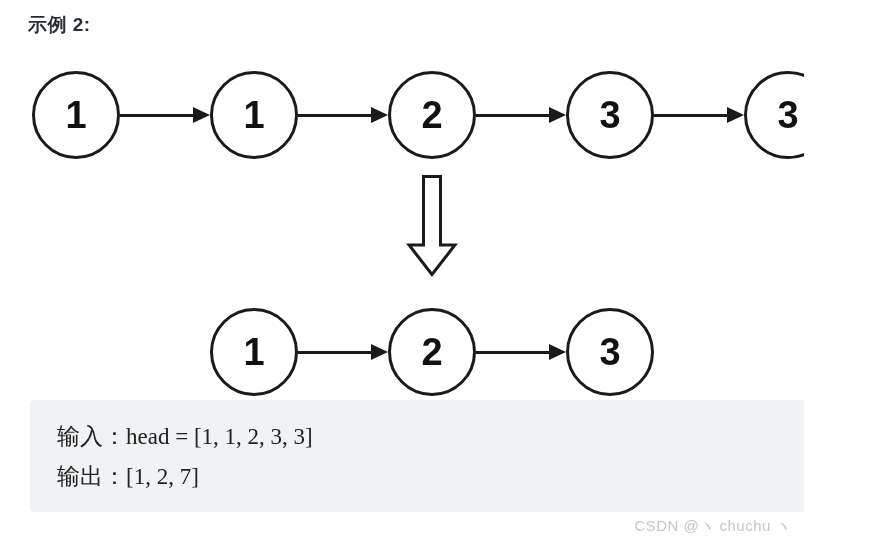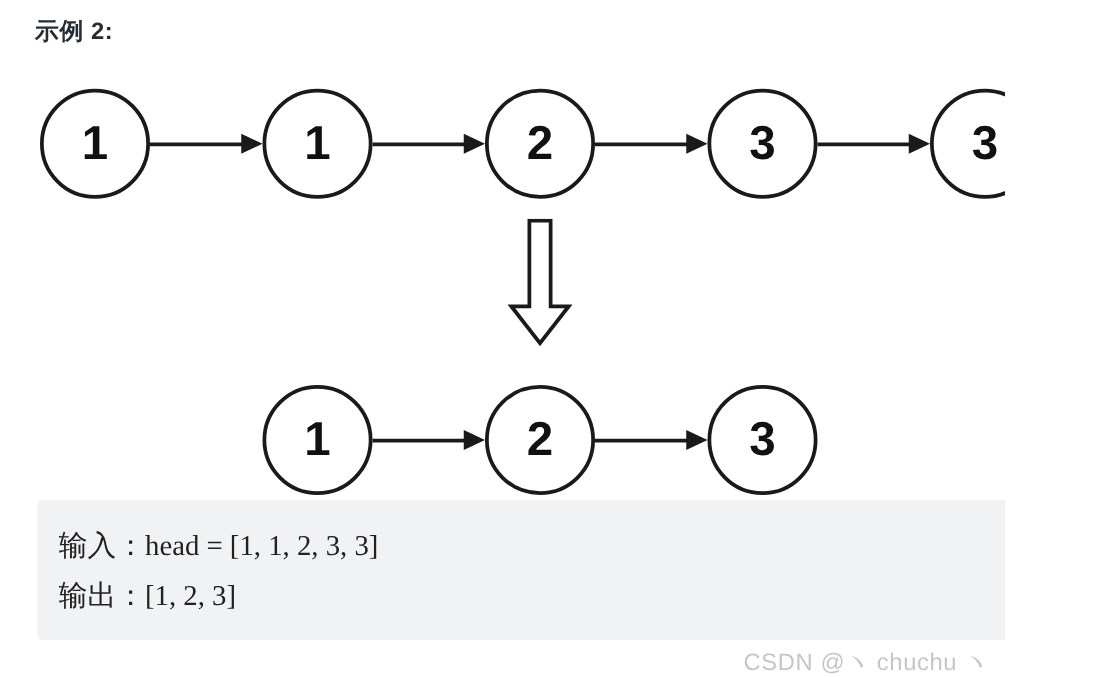--- a/index.html
+++ b/index.html
@@ -46,7 +46,7 @@
     position:absolute; left:30px; top:400px;
     width:816px; height:112px;
     background:#f0f2f4; border-radius:4px;
-    padding:17px 20px 0 17px;
+    padding:17px 20px 0 27px;
   }
   .code-line {
     font-family:"Liberation Serif","DejaVu Serif",serif;

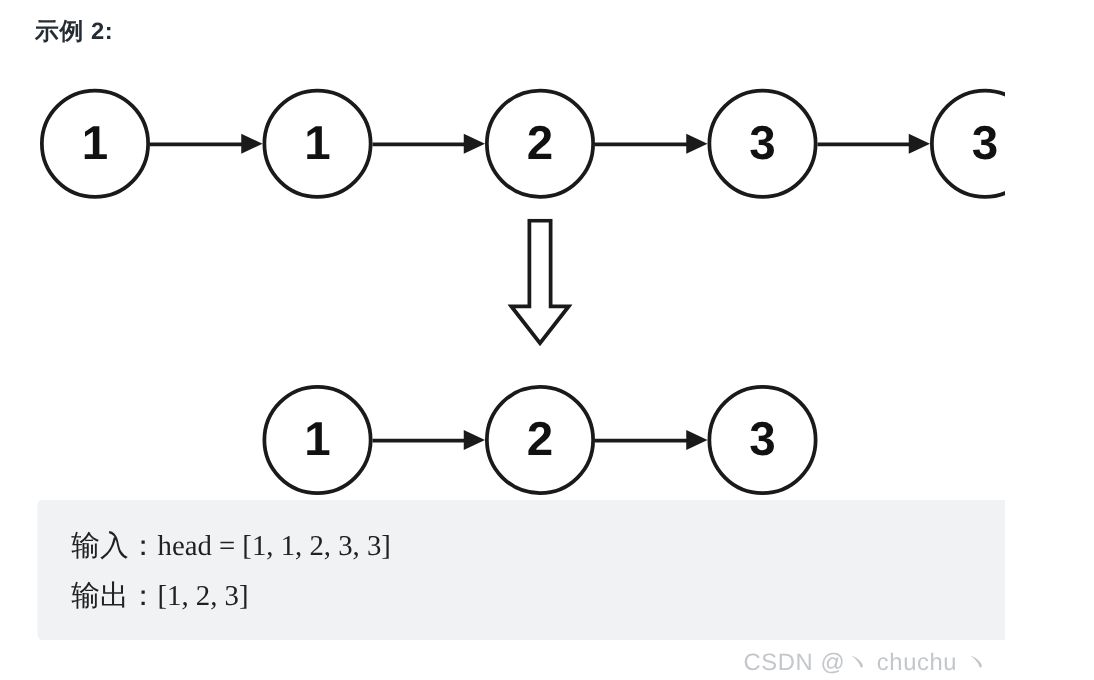--- a/index.html
+++ b/index.html
@@ -125,7 +125,7 @@
 
   <div class="code-block">
     <div class="code-line"><span>输入：</span><span>head = [1, 1, 2, 3, 3]</span></div>
-    <div class="code-line"><span>输出：</span><span>[1, 2, 3]</span></div>
+    <div class="code-line"><span>输出：</span><span>[1, 2, 7]</span></div>
   </div>
 
   <div class="watermark">CSDN @ヽ chuchu ヽ</div>

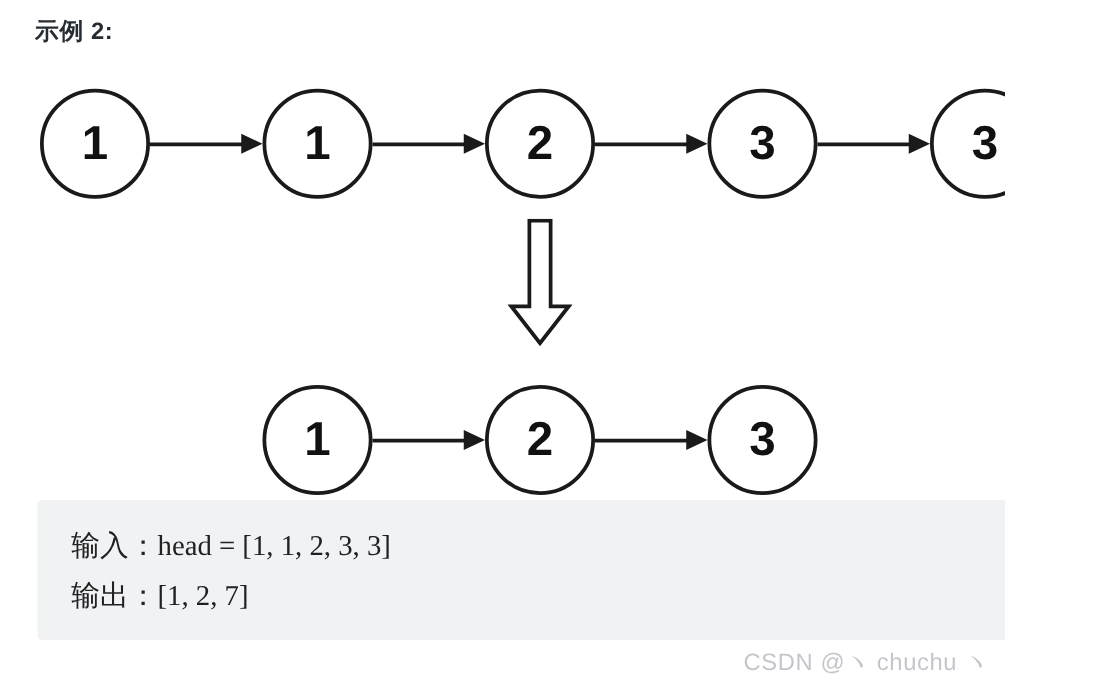--- a/index.html
+++ b/index.html
@@ -55,7 +55,7 @@
   }
   .watermark {
     position:absolute; right:13px; top:517px;
-    font-size:19px; color:#c3c6ca; letter-spacing:0.5px;
+    font-size:15px; color:#c3c6ca; letter-spacing:0.5px;
   }
 </style>
 </head>

